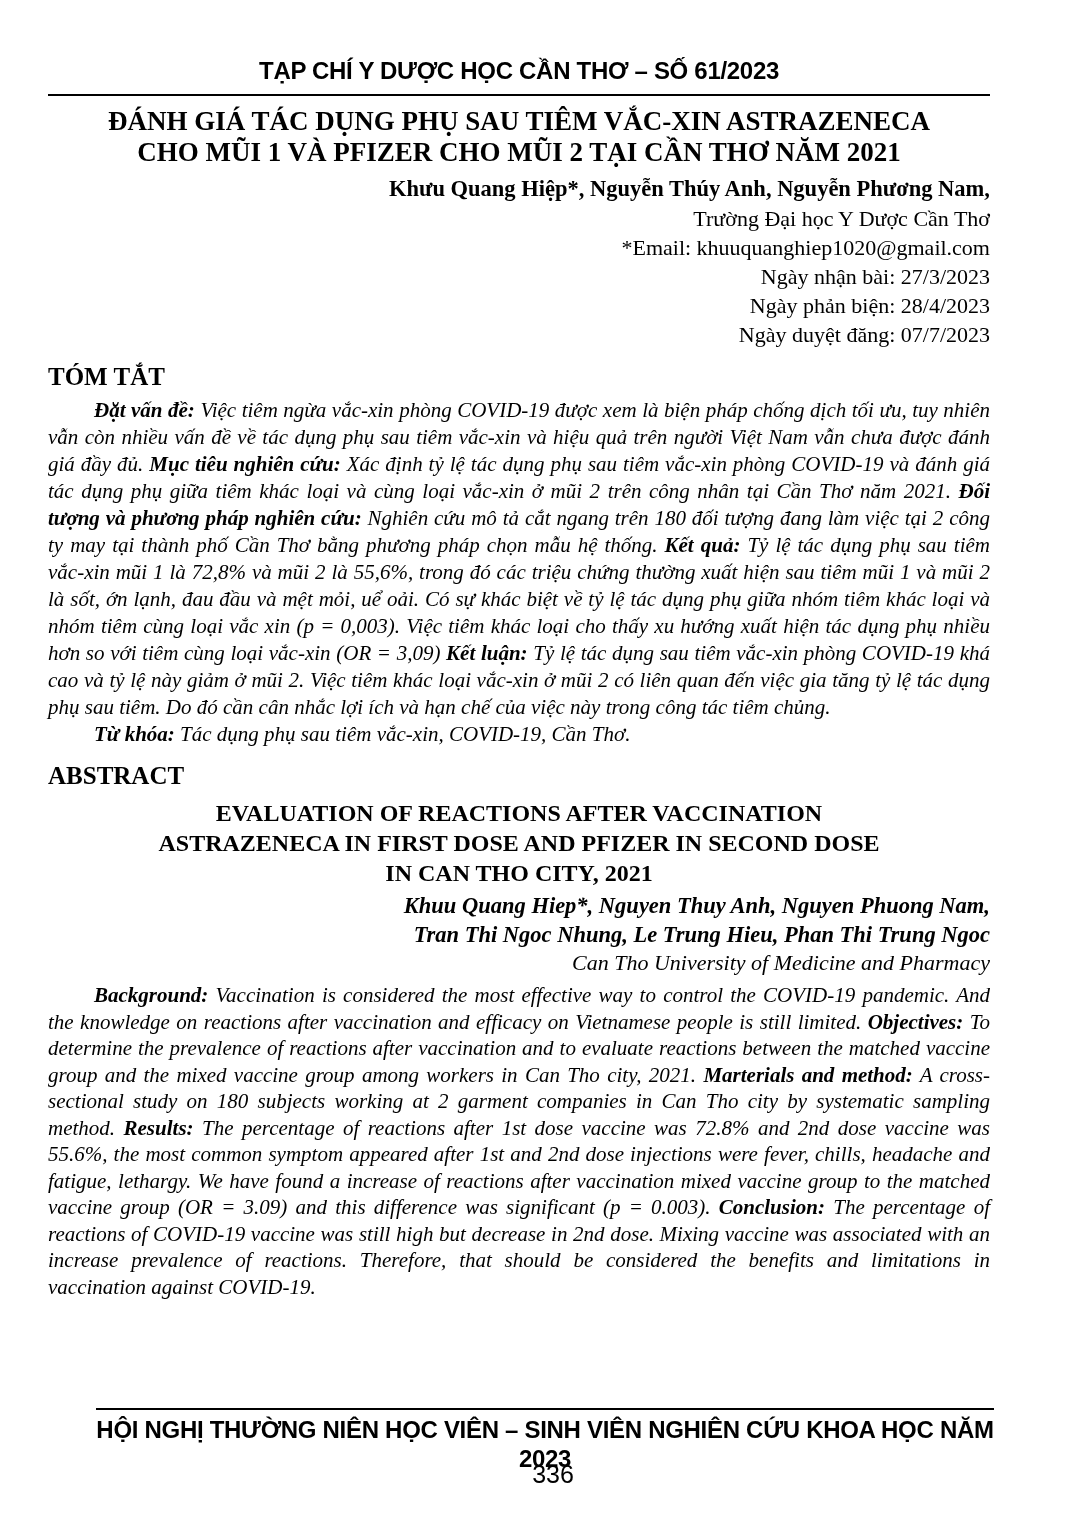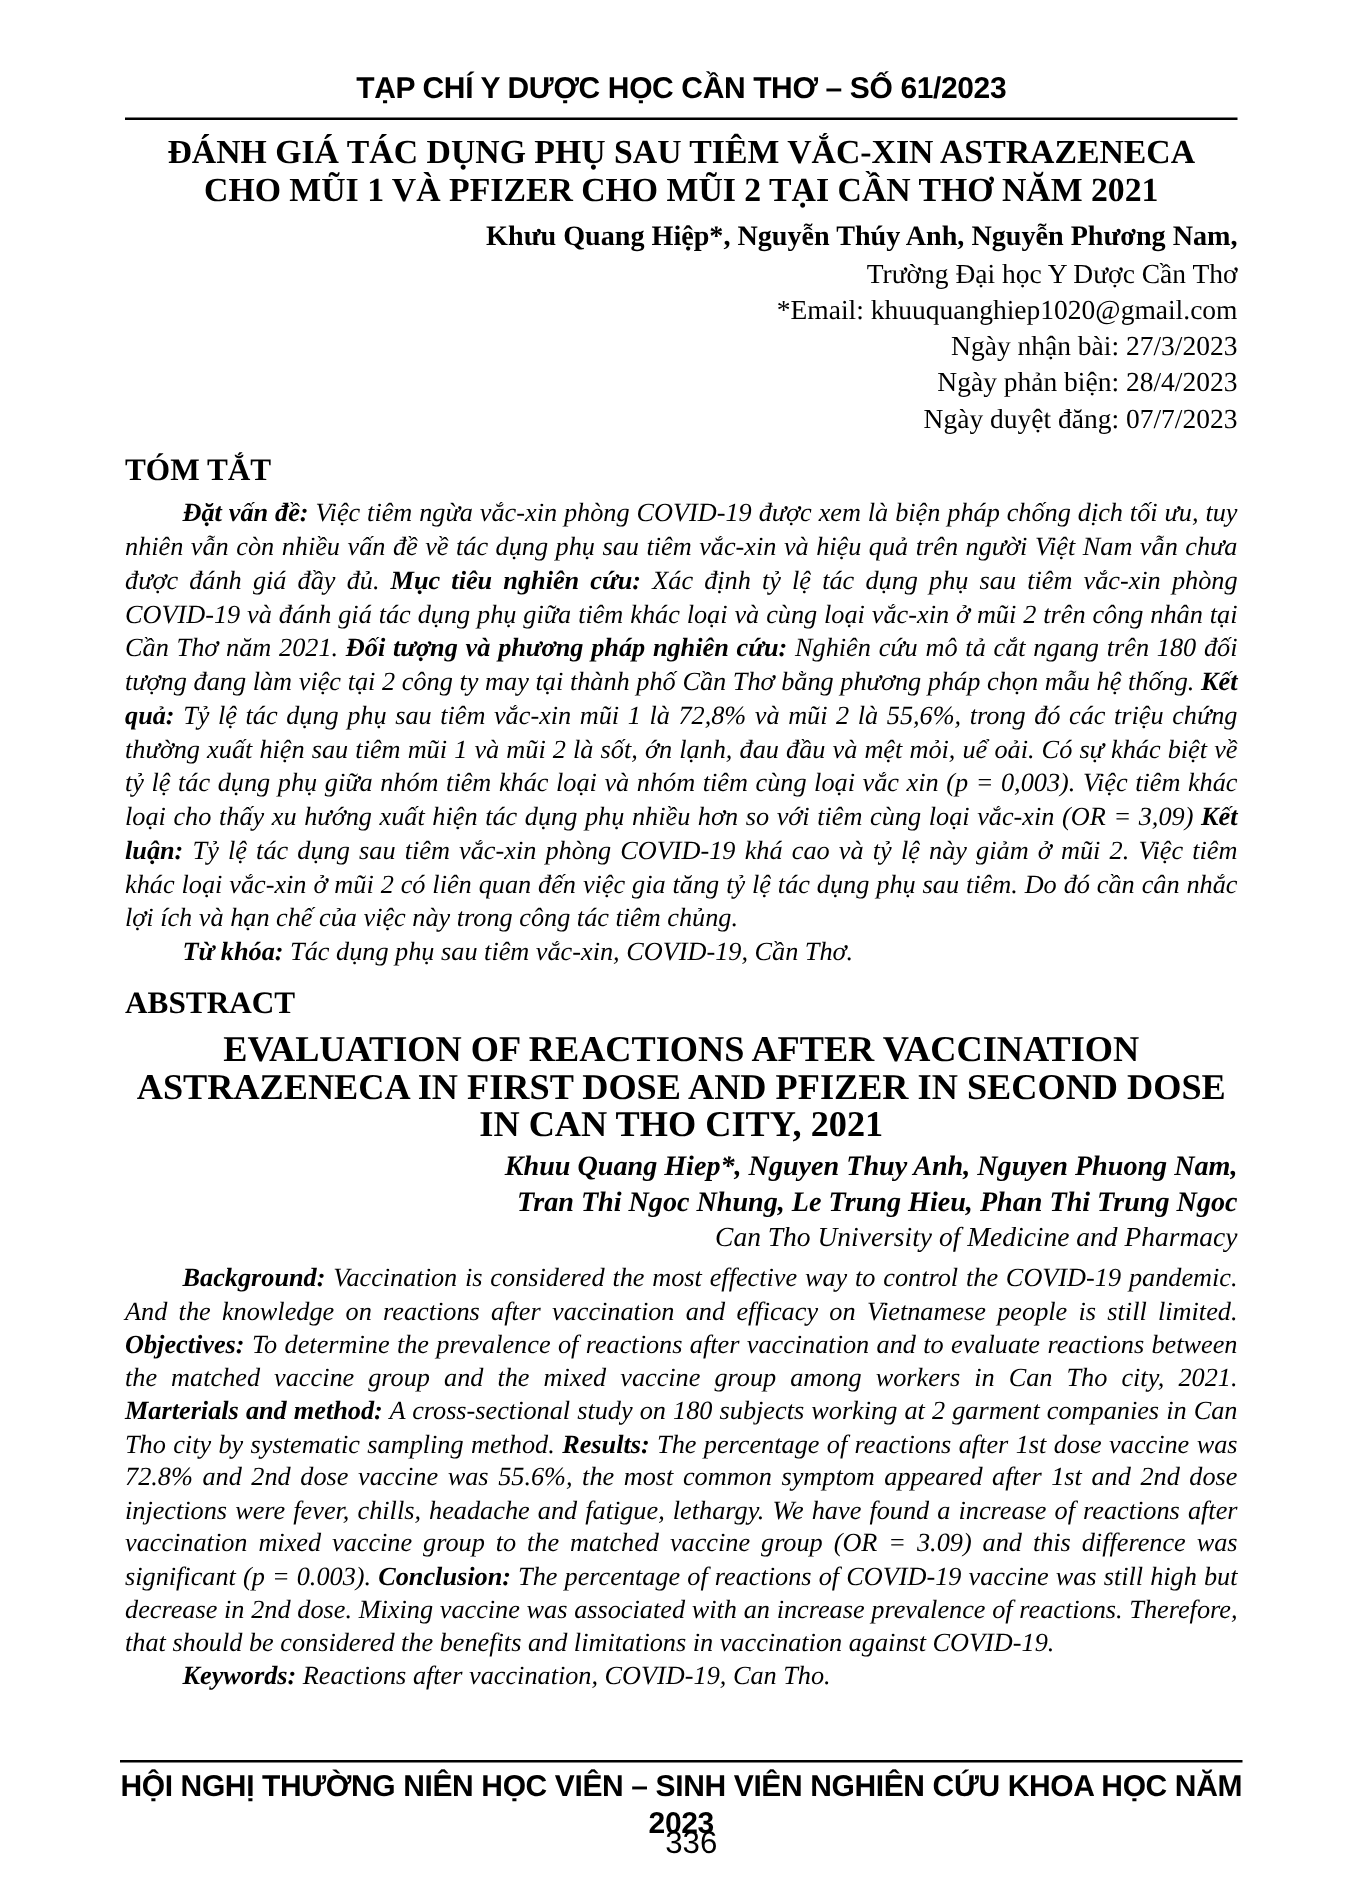--- a/index.html
+++ b/index.html
@@ -20,7 +20,7 @@
     box-sizing: border-box;
     width: 1090px;
     height: 1521px;
-    padding: 56px 100px 0 100px;
+    padding: 56px 100px 0 48px;
   }
   .journal-header {
     text-align: center;

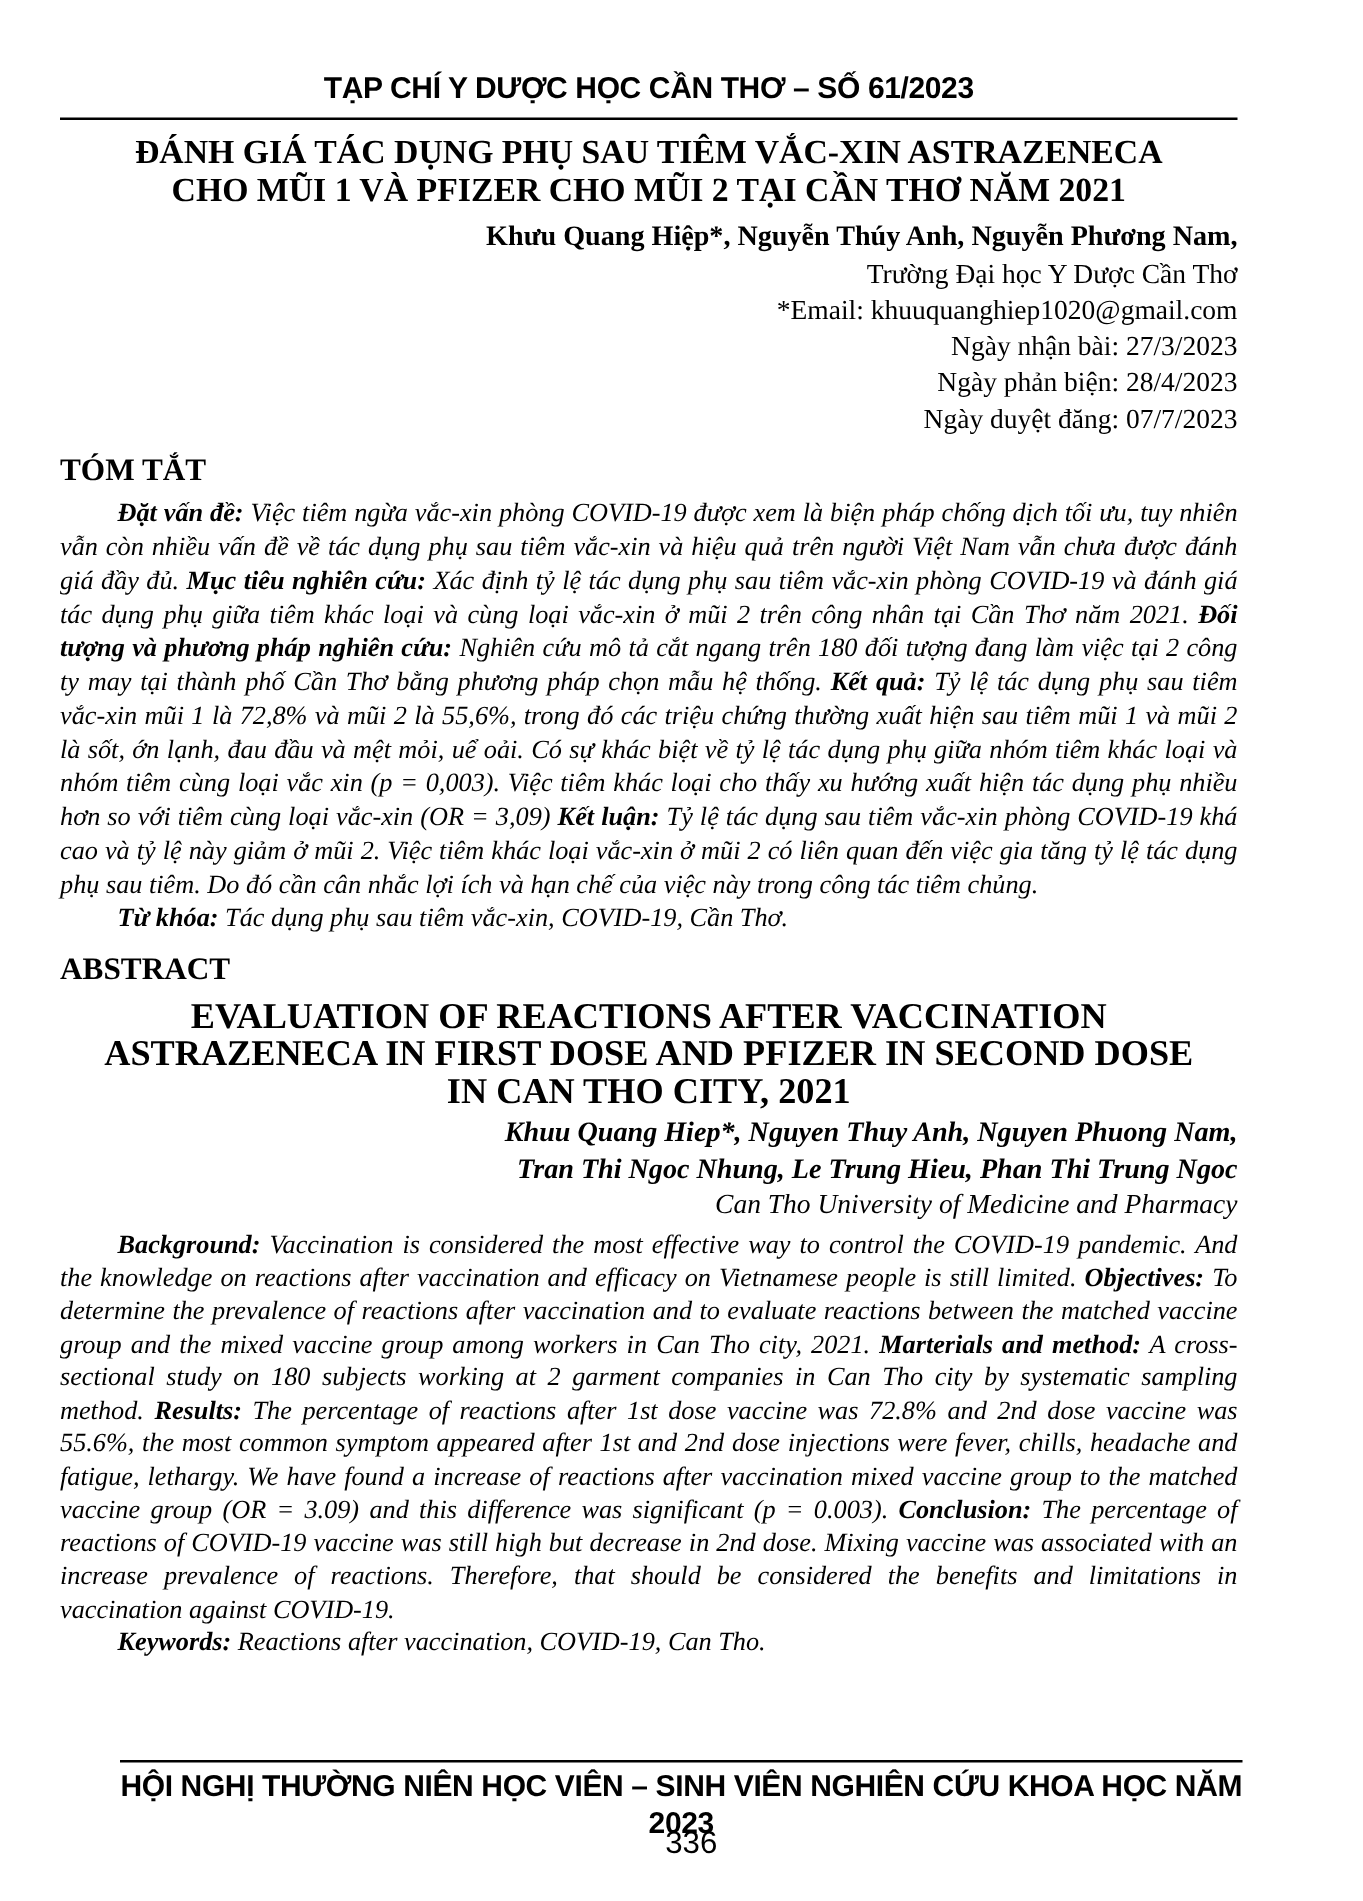--- a/index.html
+++ b/index.html
@@ -77,7 +77,7 @@
   .title-en {
     text-align: center;
     font-weight: 700;
-    font-size: 29px;
+    font-size: 24px;
     line-height: 30px;
     margin-top: 7px;
   }

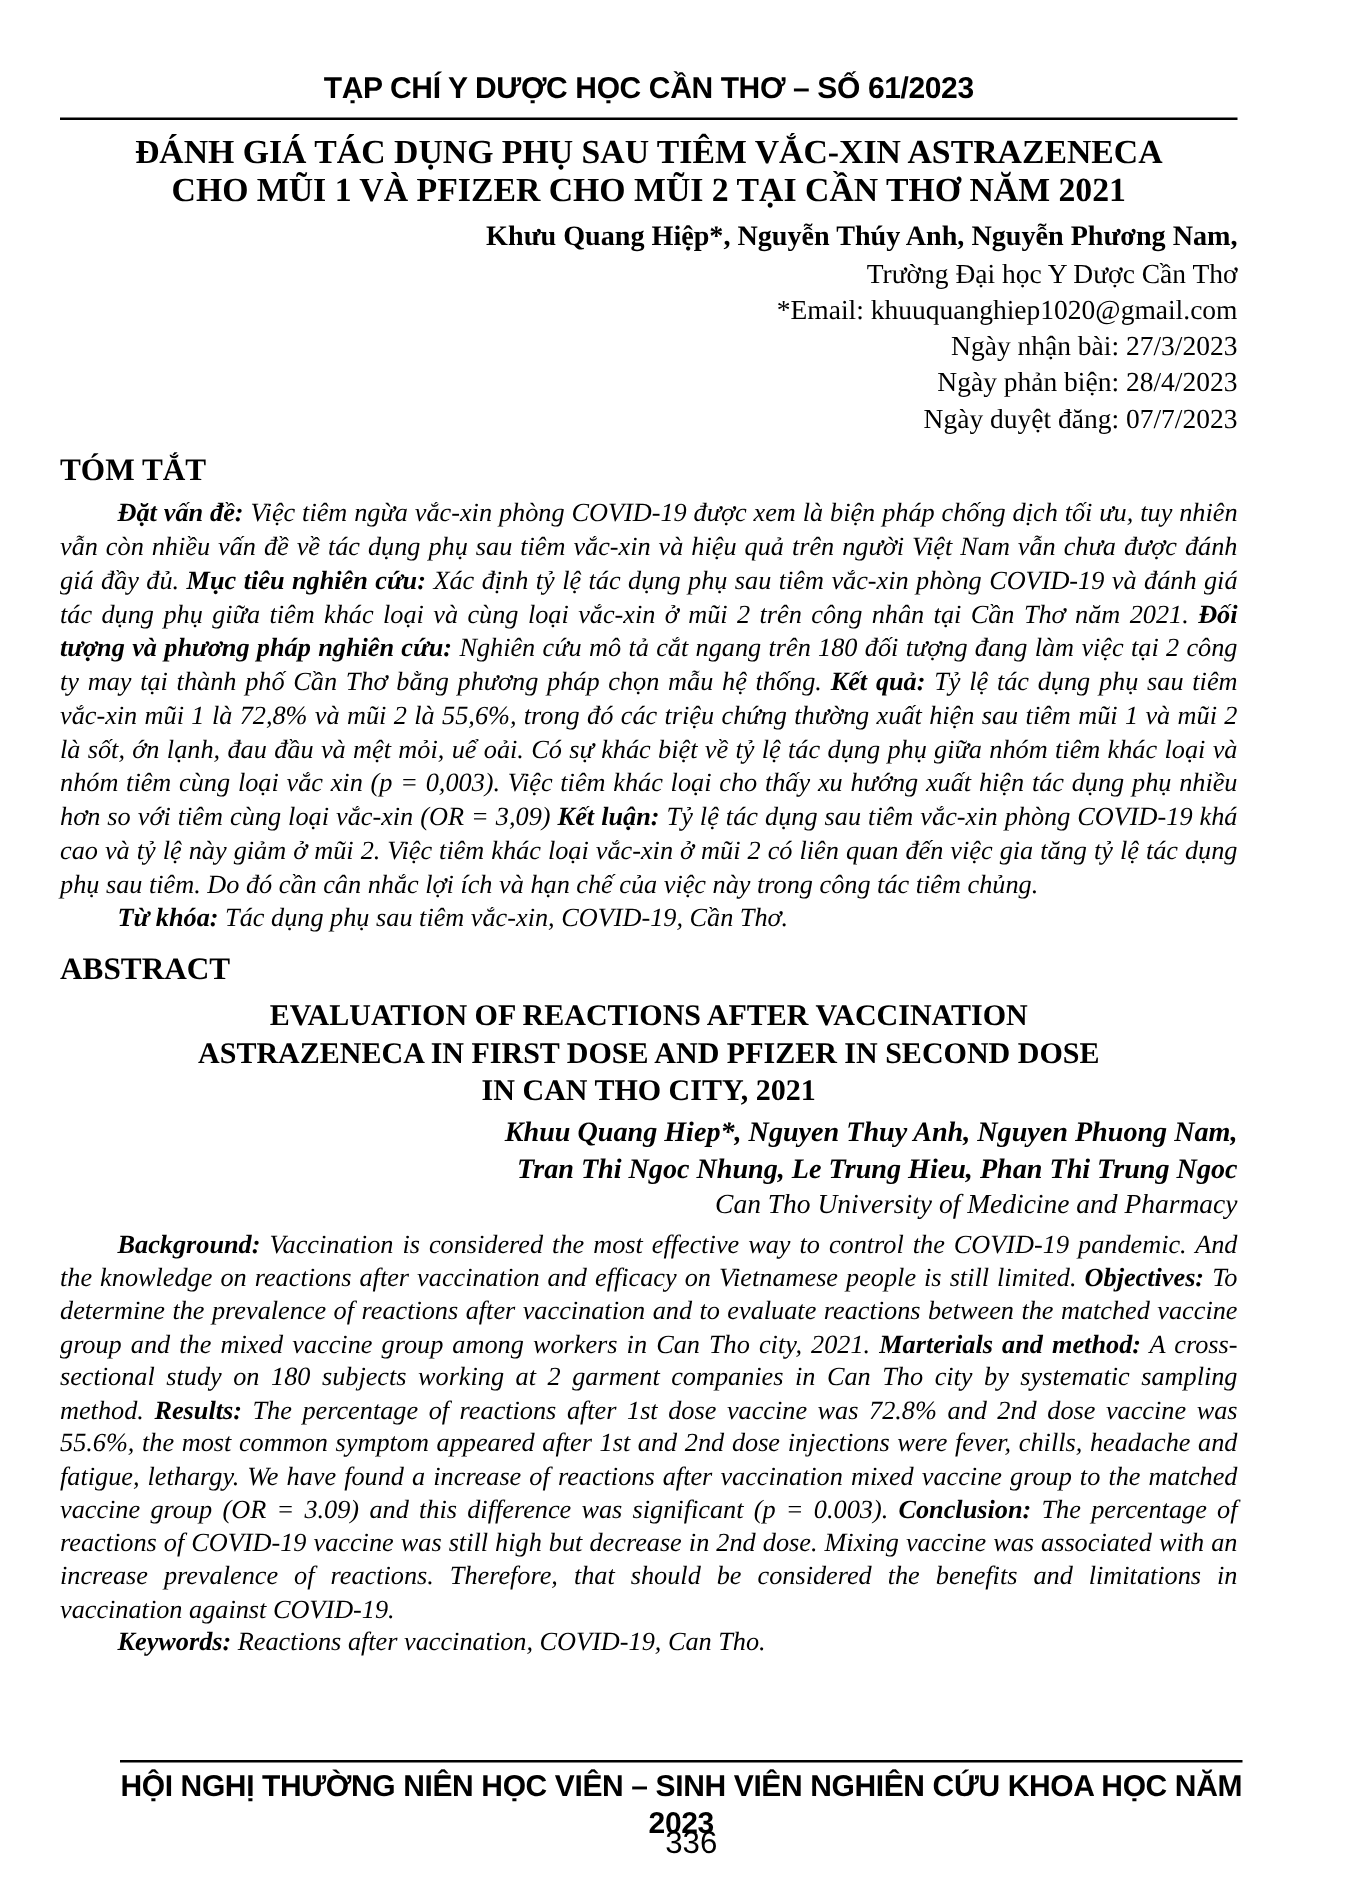--- a/index.html
+++ b/index.html
@@ -167,7 +167,6 @@
 
   <div class="abstract-body en-body">
     <p><b>Background:</b><span> Vaccination is considered the most effective way to control the COVID-19 pandemic. And the knowledge on reactions after vaccination and efficacy on Vietnamese people is still limited. </span><b>Objectives:</b><span> To determine the prevalence of reactions after vaccination and to evaluate reactions between the matched vaccine group and the mixed vaccine group among workers in Can Tho city, 2021. </span><b>Marterials and method:</b><span> A cross-sectional study on 180 subjects working at 2 garment companies in Can Tho city by systematic sampling method. </span><b>Results:</b><span> The percentage of reactions after 1st dose vaccine was 72.8% and 2nd dose vaccine was 55.6%, the most common symptom appeared after 1st and 2nd dose injections were fever, chills, headache and fatigue, lethargy. We have found a increase of reactions after vaccination mixed vaccine group to the matched vaccine group (OR = 3.09) and this difference was significant (p = 0.003). </span><b>Conclusion:</b><span> The percentage of reactions of COVID-19 vaccine was still high but decrease in 2nd dose. Mixing vaccine was associated with an increase prevalence of reactions. Therefore, that should be considered the benefits and limitations in vaccination against COVID-19.</span></p>
-    <p class="kw-line"><b>Keywords:</b><span> Reactions after vaccination, COVID-19, Can Tho.</span></p>
   </div>
 
   <div class="footer-band">HỘI NGHỊ THƯỜNG NIÊN HỌC VIÊN – SINH VIÊN NGHIÊN CỨU KHOA HỌC NĂM 2023</div>

